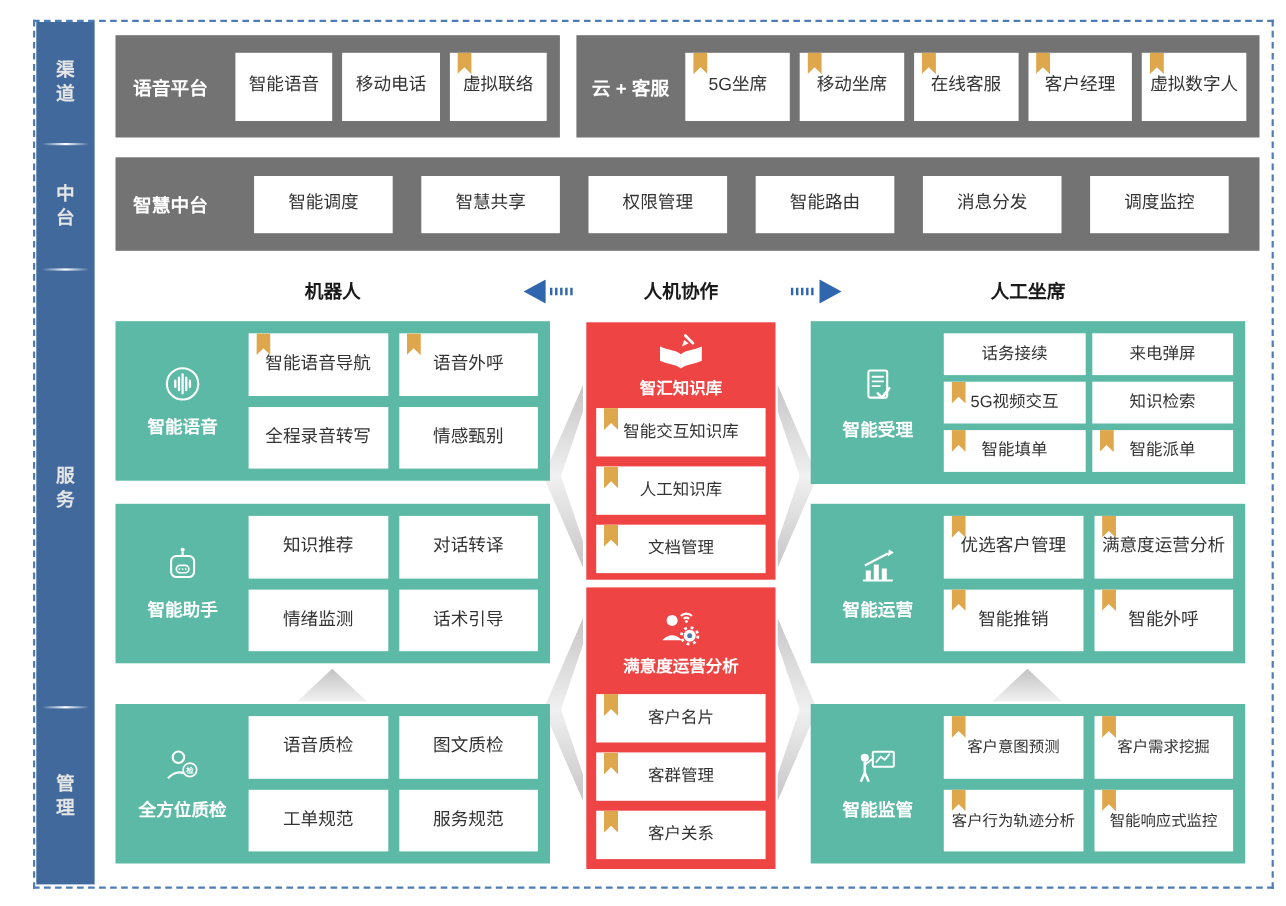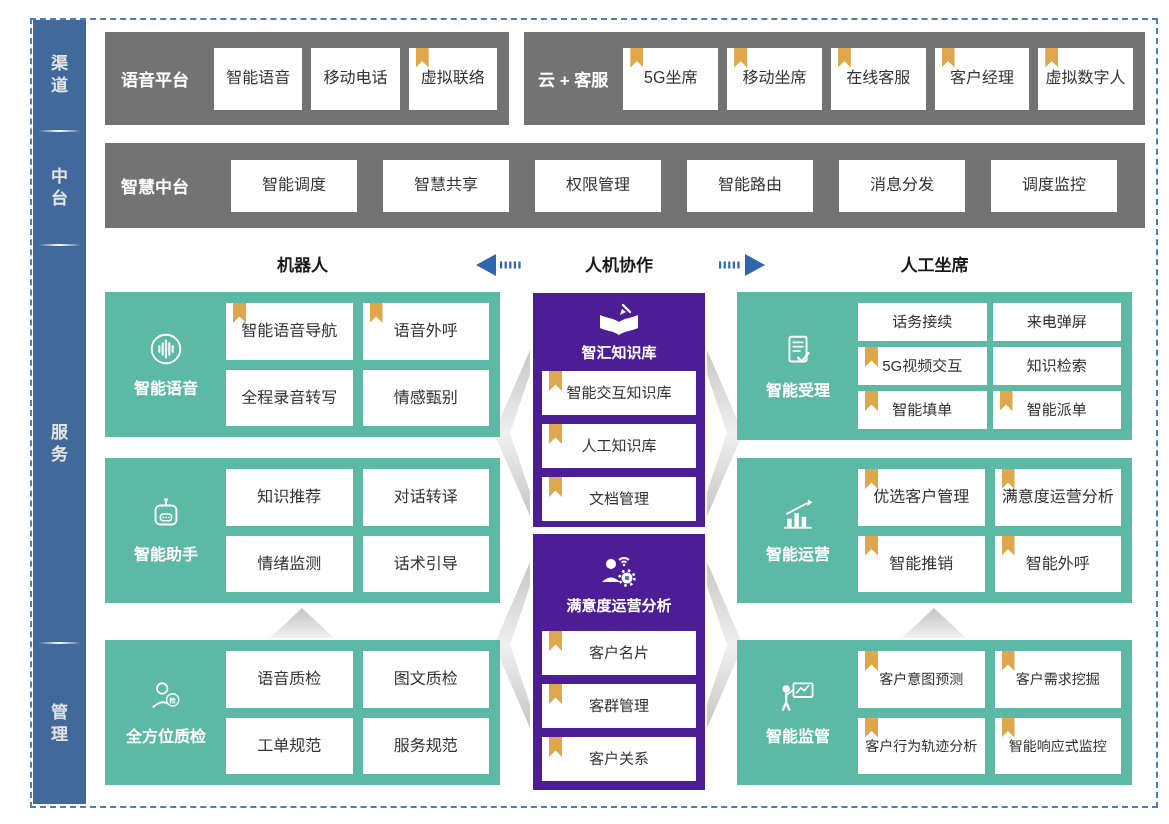--- a/index.html
+++ b/index.html
@@ -53,7 +53,7 @@
   #svc-sup{left:737px;top:640px;width:395px;height:145px;}
   #svc-sup .box{font-size:14px;}
   
-  .blue-blk{position:absolute;left:533px;width:172px;background:#4c1d95;box-sizing:border-box;
+  .blue-blk{position:absolute;left:533px;width:172px;background:#ef4444;box-sizing:border-box;
             display:flex;flex-direction:column;padding:9px;gap:9px;}
   .blue-head{flex:1;display:flex;flex-direction:column;align-items:center;justify-content:center;gap:3px;
              color:#fff;font-weight:bold;font-size:15px;}

